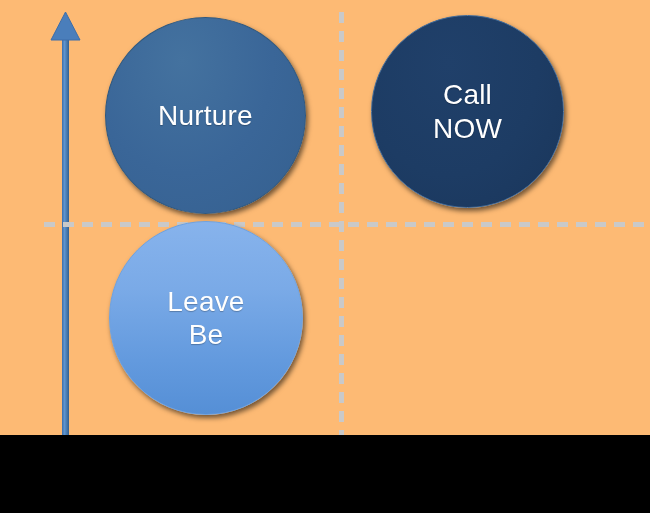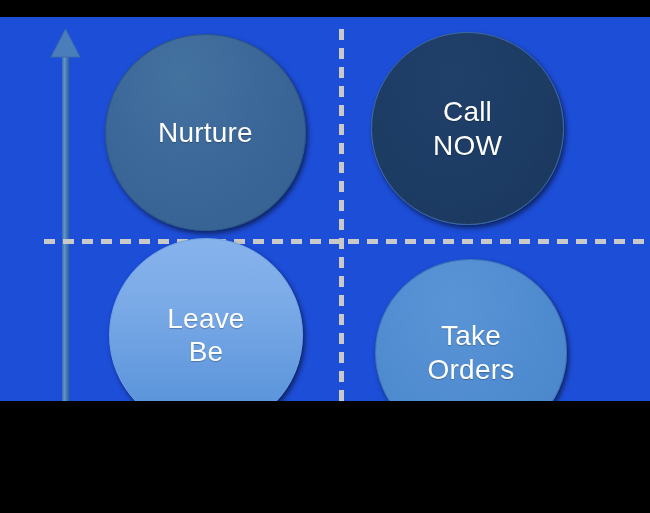--- a/index.html
+++ b/index.html
@@ -10,11 +10,10 @@
   #canvas {
     position: relative;
     width: 650px;
-    height: 384px;
-    background: #1d4ed8;
+    height: 435px;
+    background: #fdba74;
     overflow: hidden;
     font-family: "Liberation Sans", sans-serif;
-    margin-top: 17px;
   }
 
   

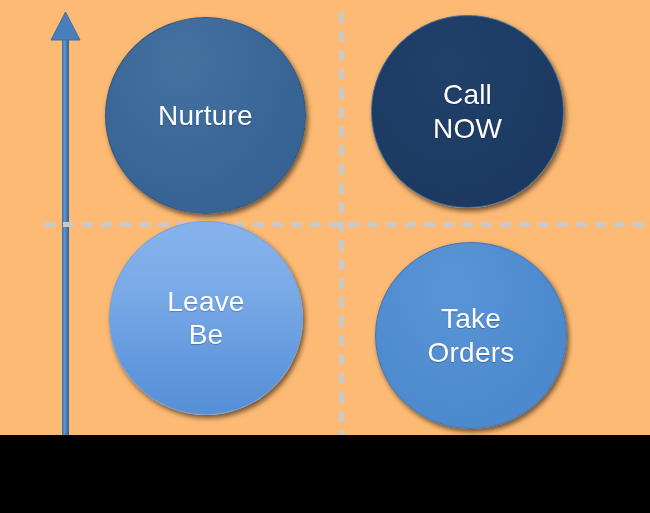--- a/index.html
+++ b/index.html
@@ -165,10 +165,6 @@
 Be</span>
   </div>
 
-  <div class="bubble" id="bubble-take-orders">
-    <span class="bubble-label">Take
-Orders</span>
-  </div>
 
 </div>
 

